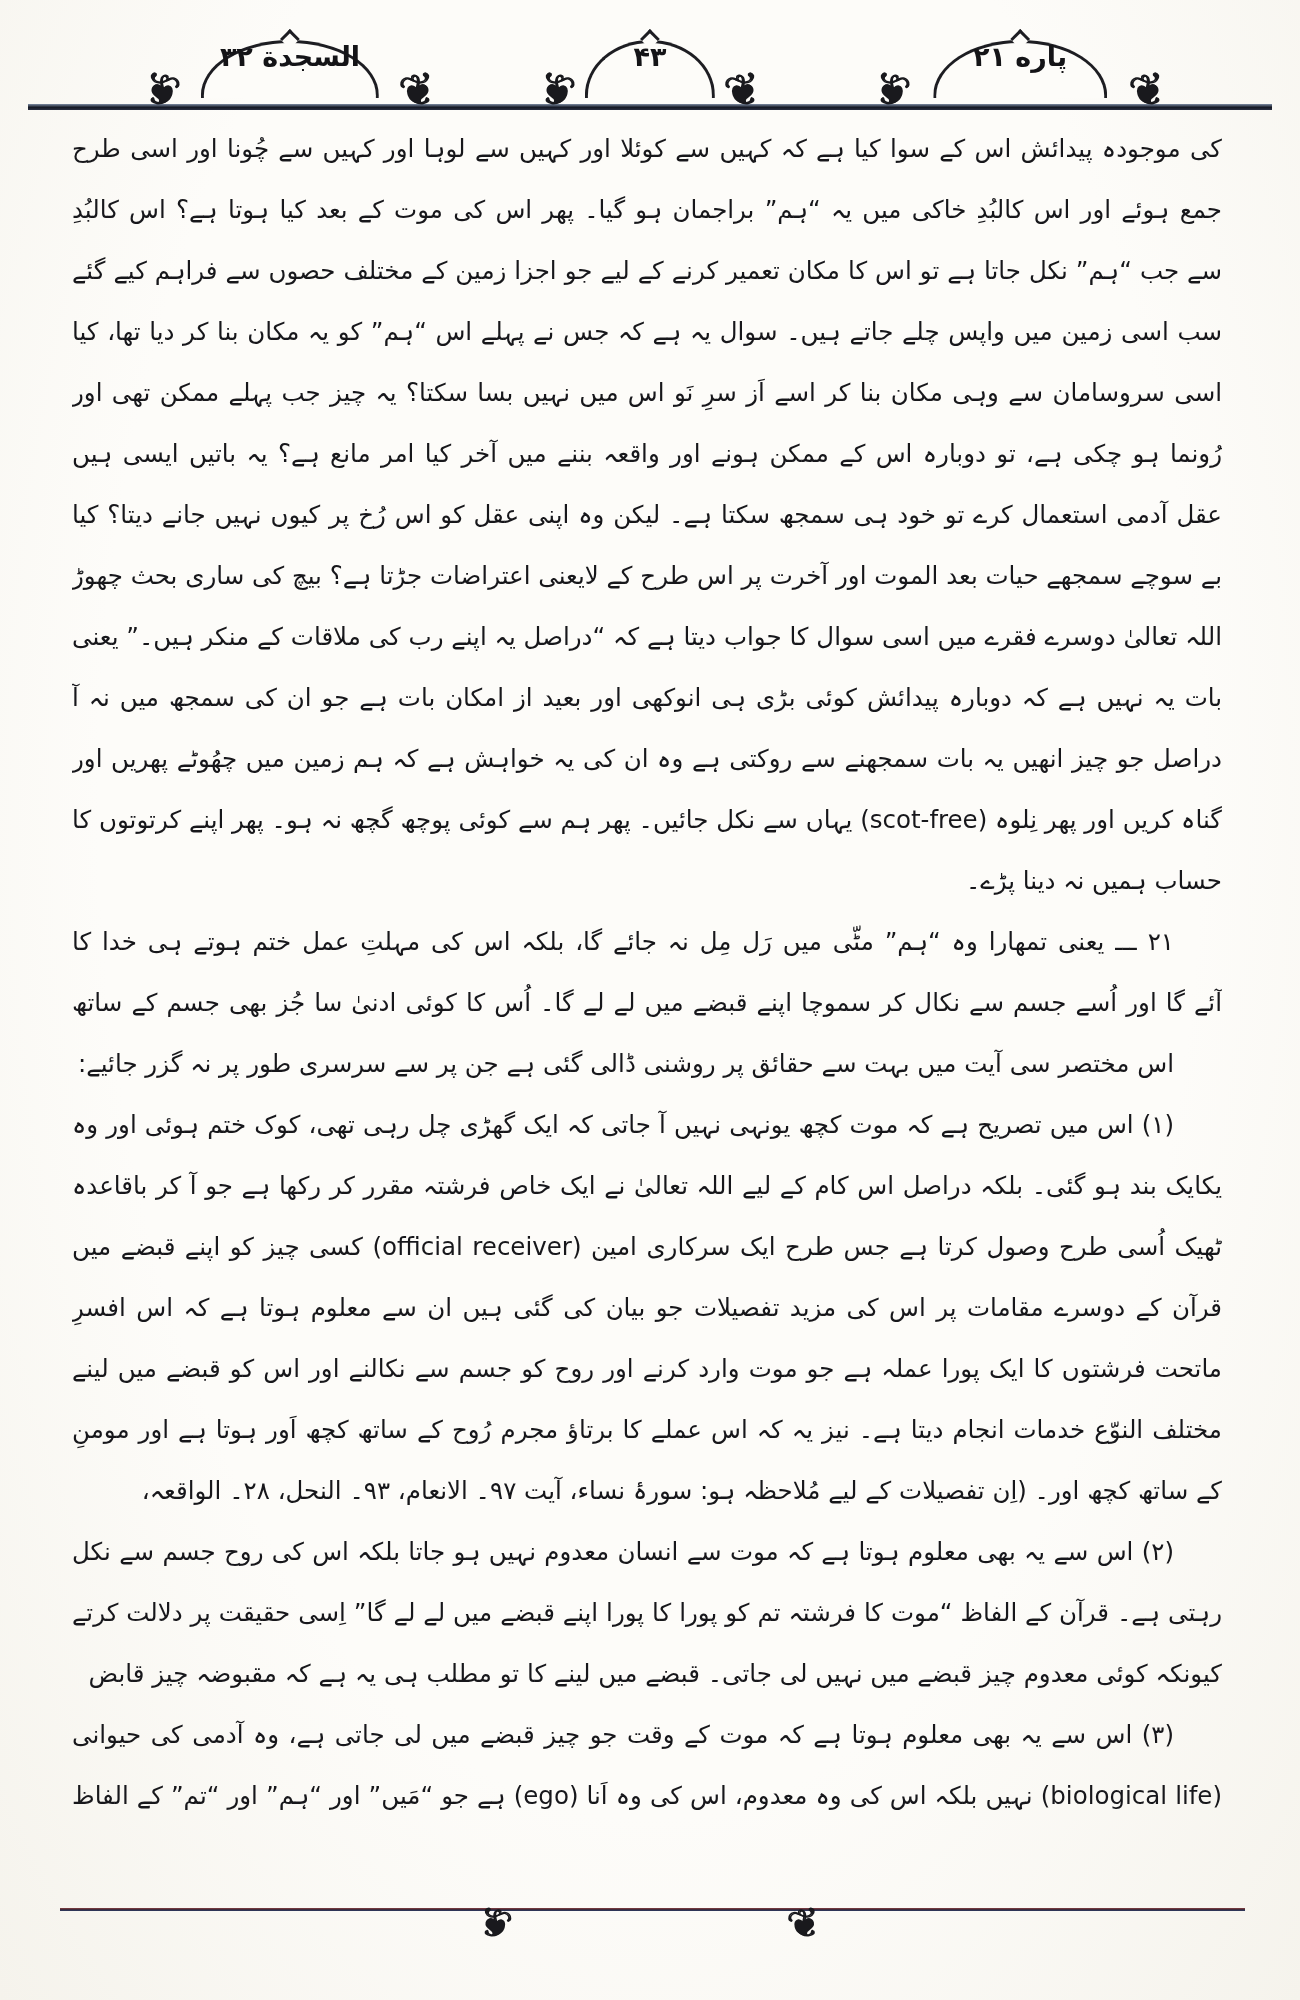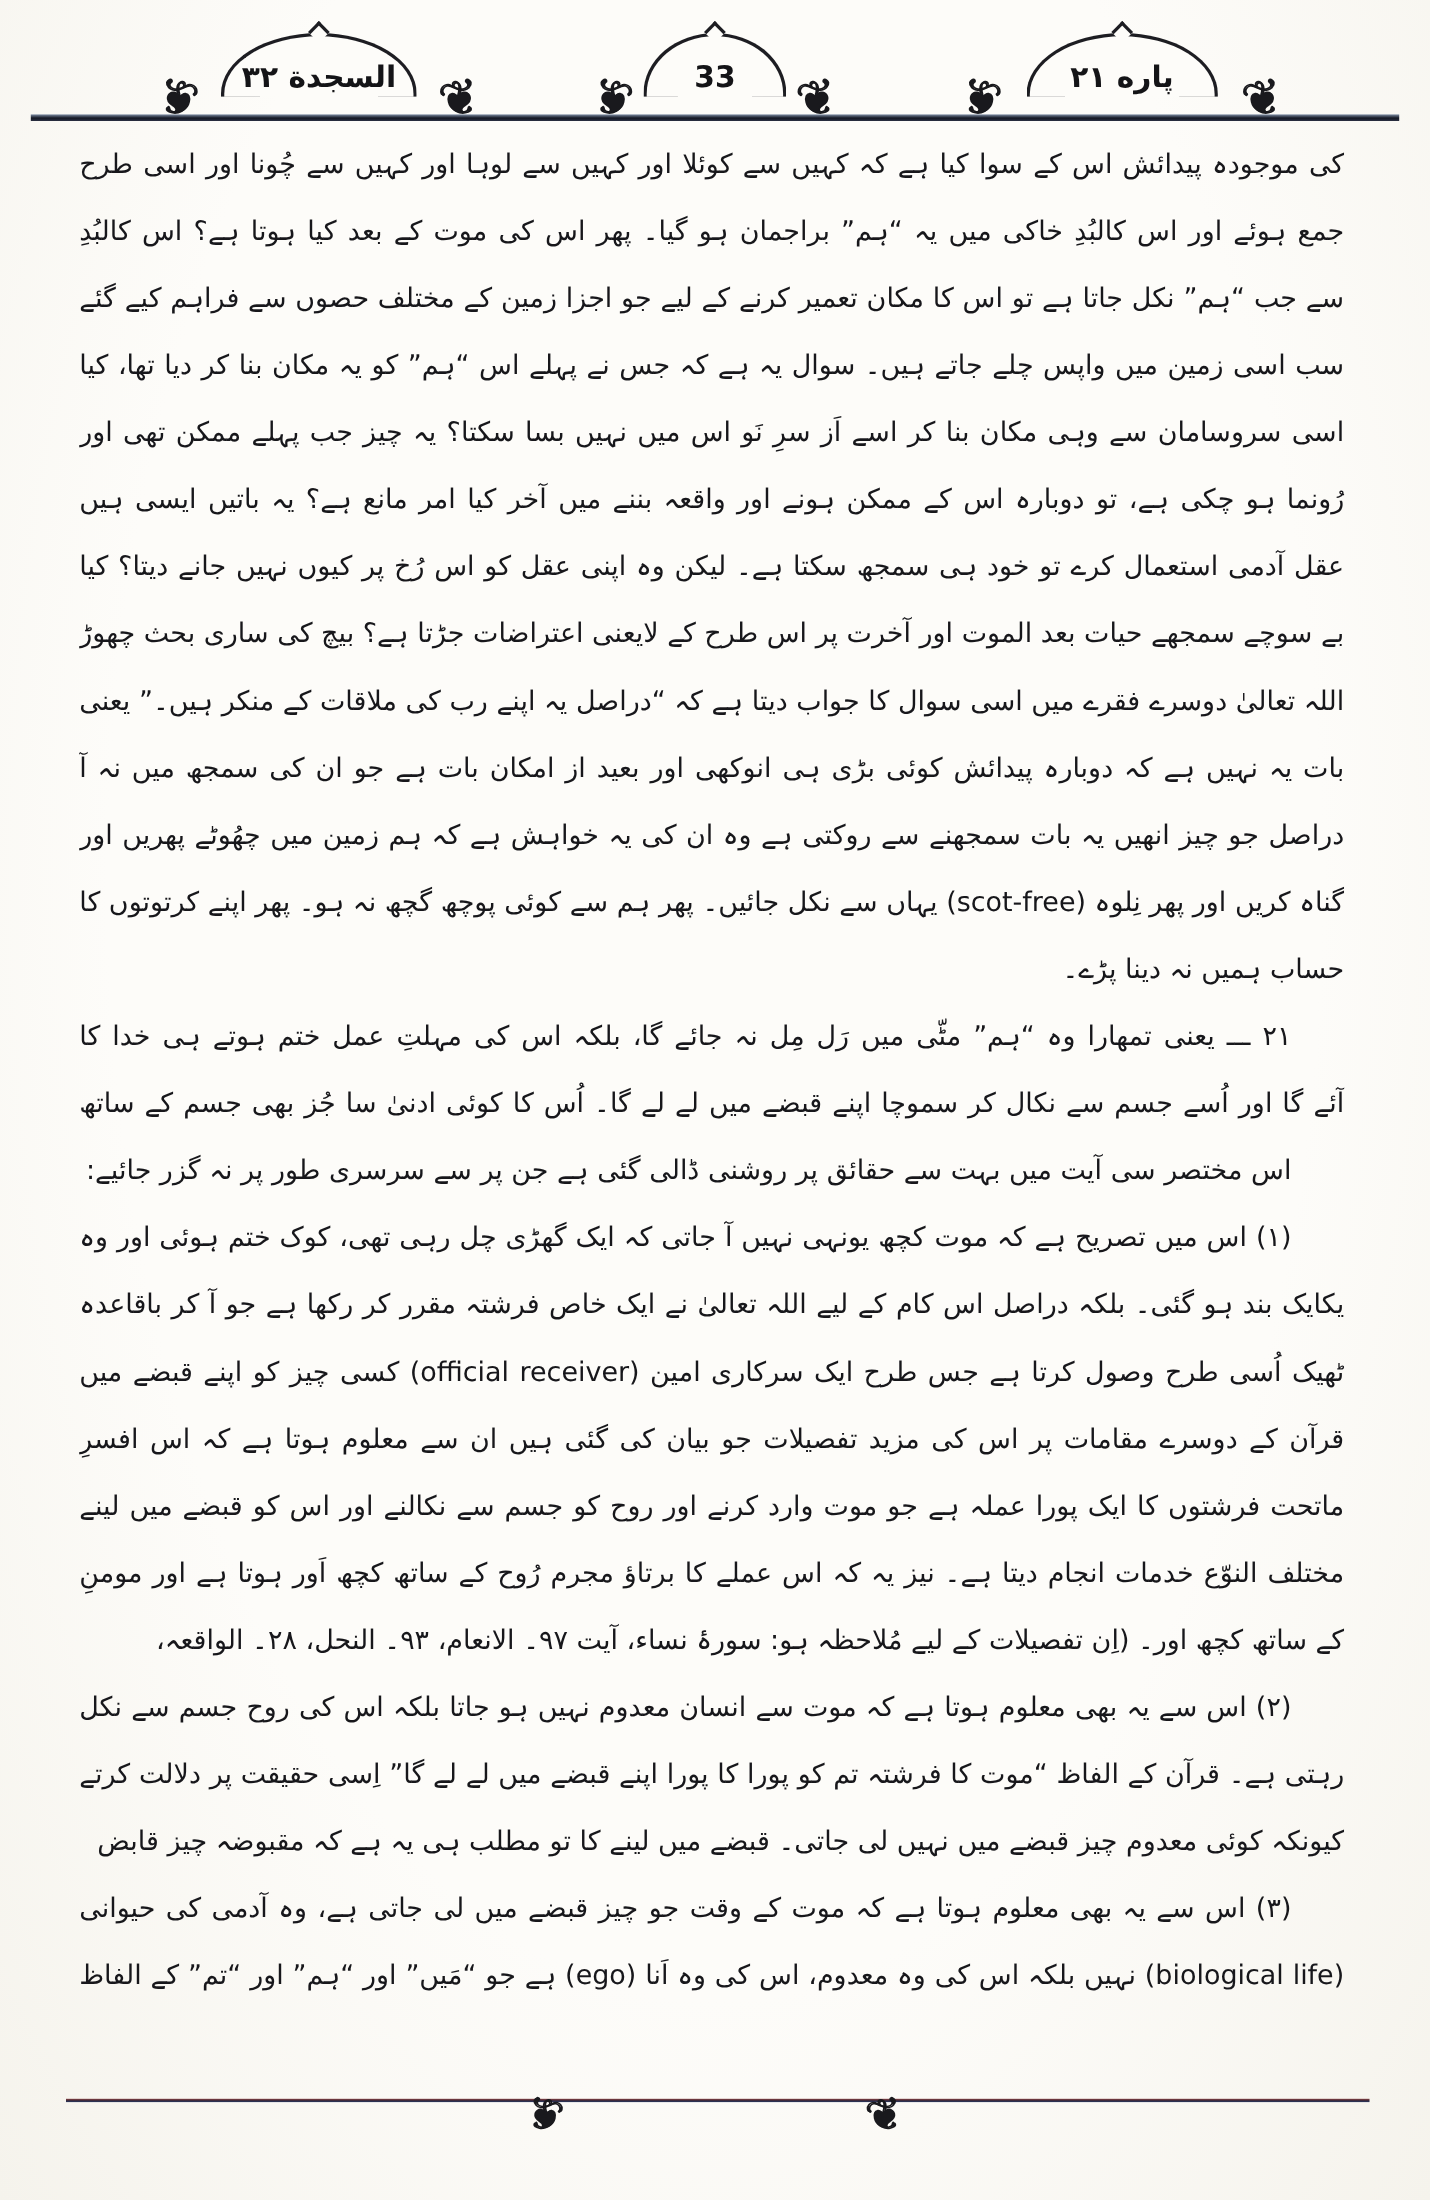--- a/index.html
+++ b/index.html
@@ -24,12 +24,12 @@
   .cart-mid{left:545px;width:210px;}
   .cart-right{left:880px;width:280px;}
   .dome{
-    position:absolute;bottom:18px;left:50%;transform:translateX(-50%);
+    position:absolute;bottom:8px;left:50%;transform:translateX(-50%);
     min-width:62%;height:58px;
     background:#fdfcf9;
     border:3px solid #1d1d22;border-bottom:none;
     border-radius:55% 55% 0 0 / 105% 105% 0 0;
-    display:flex;align-items:flex-end;justify-content:center;
+    display:flex;justify-content:center;
     padding:0 16px 4px 16px;box-sizing:border-box;
     z-index:2;
   }

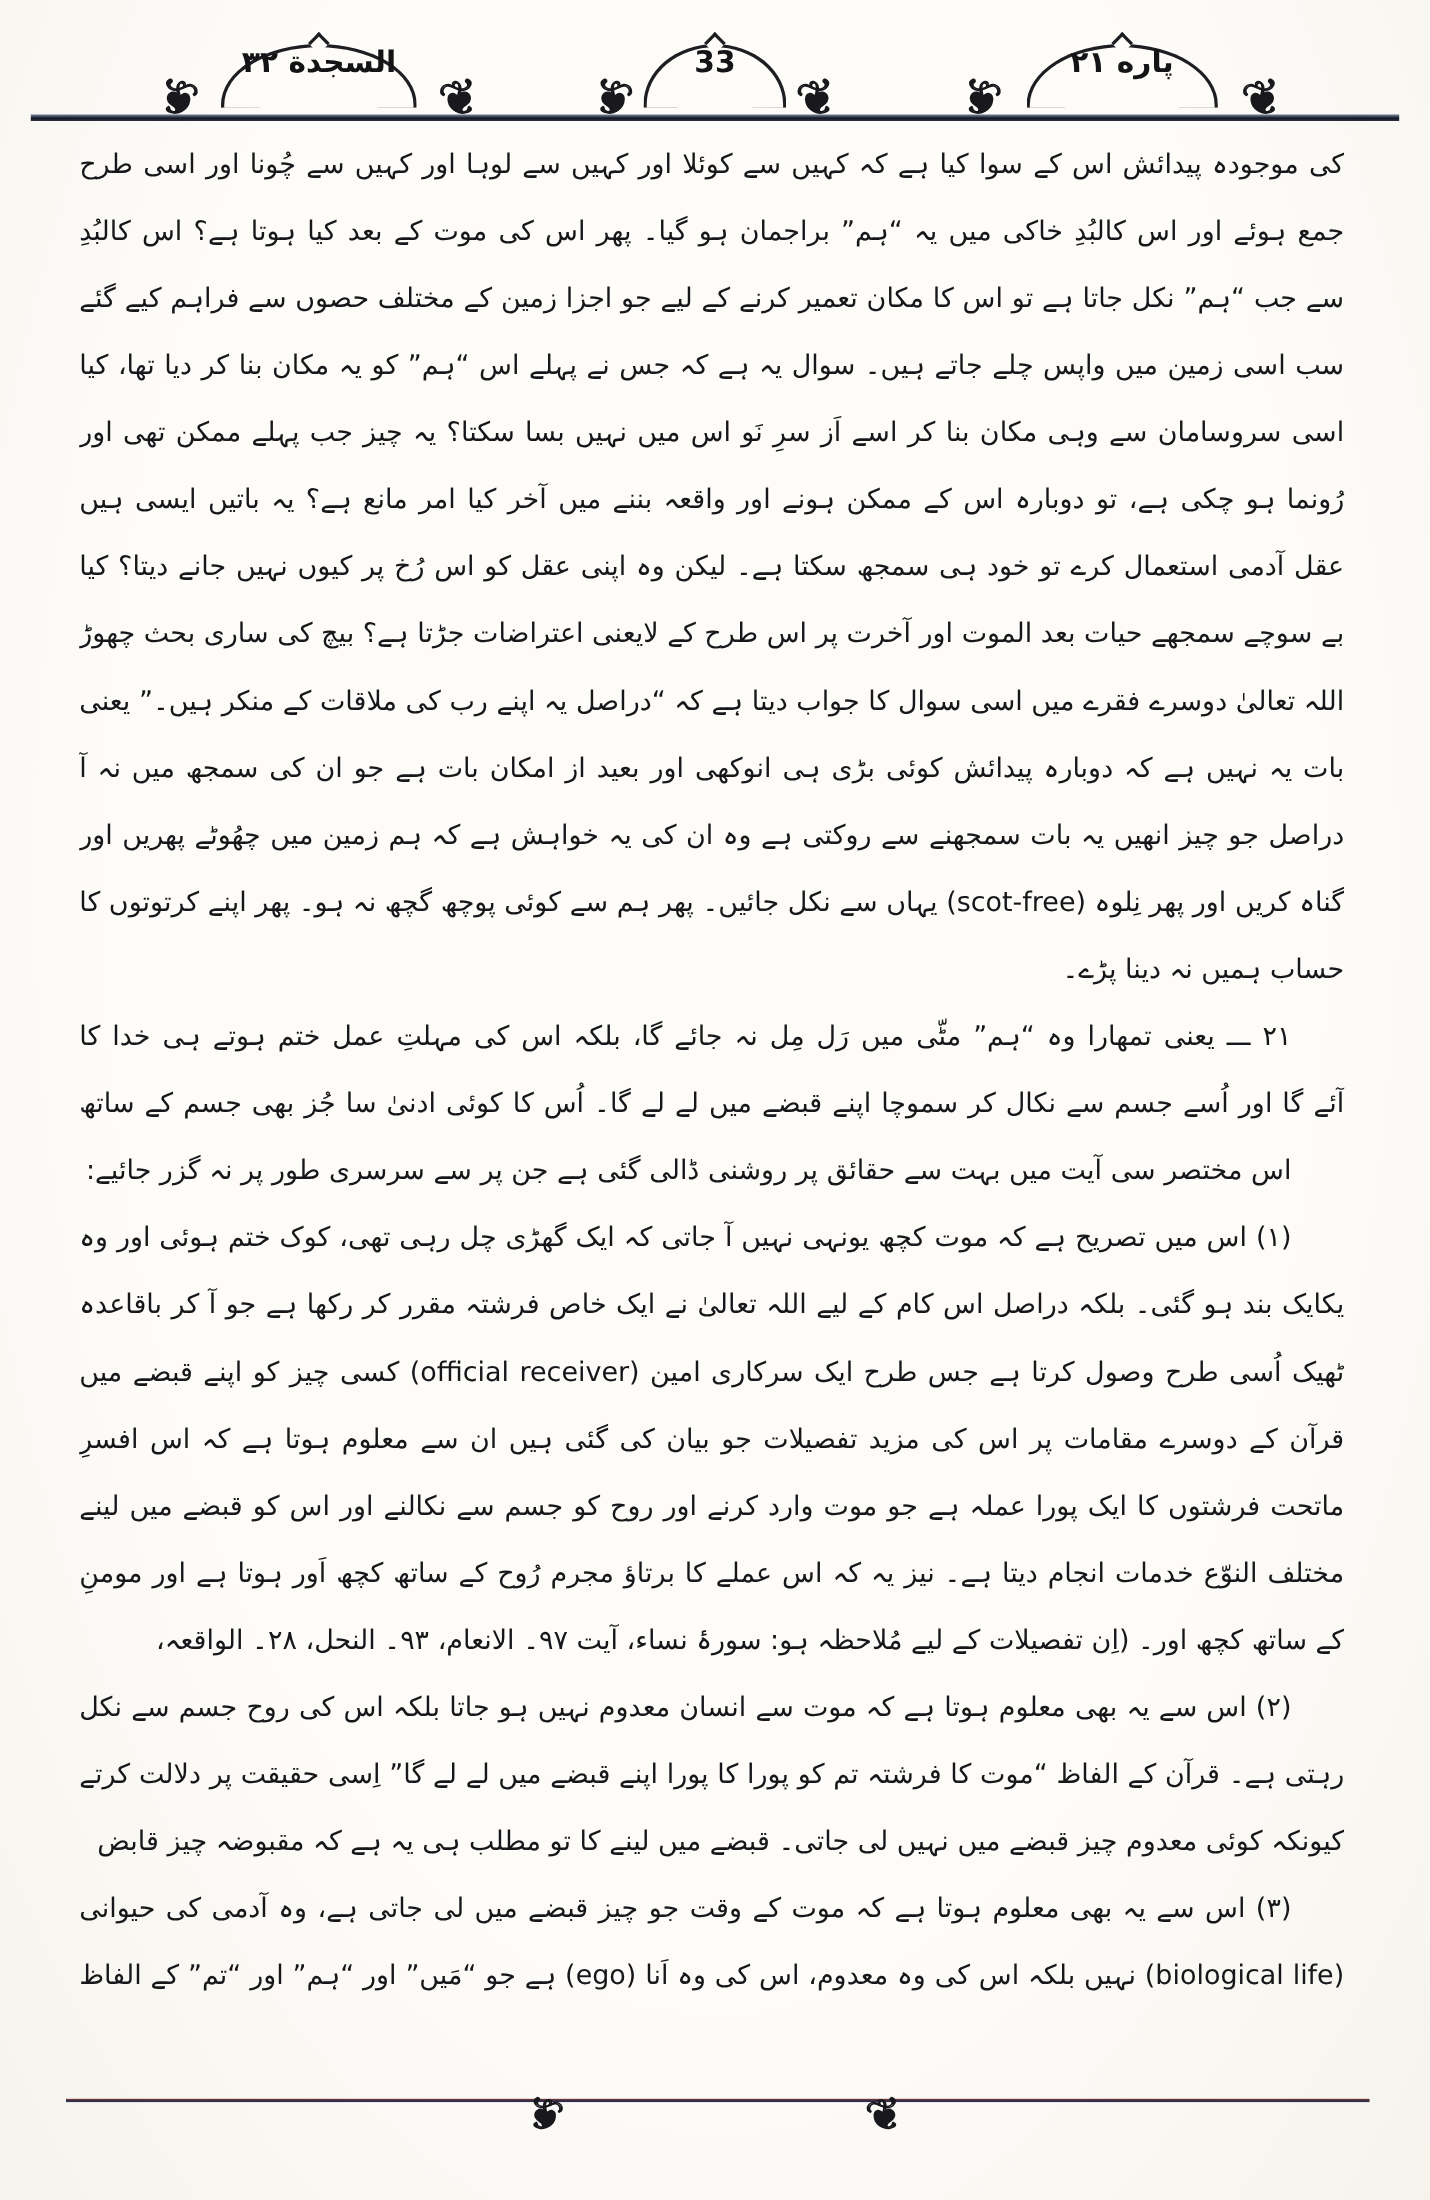--- a/index.html
+++ b/index.html
@@ -113,7 +113,7 @@
       <span class="orn l">❦</span>
       <span class="orn r">❦</span>
       <div class="dome">
-        <span class="btxt">33</span>
+        <span class="btxt">۴۳</span>
       </div>
     </div>
 

